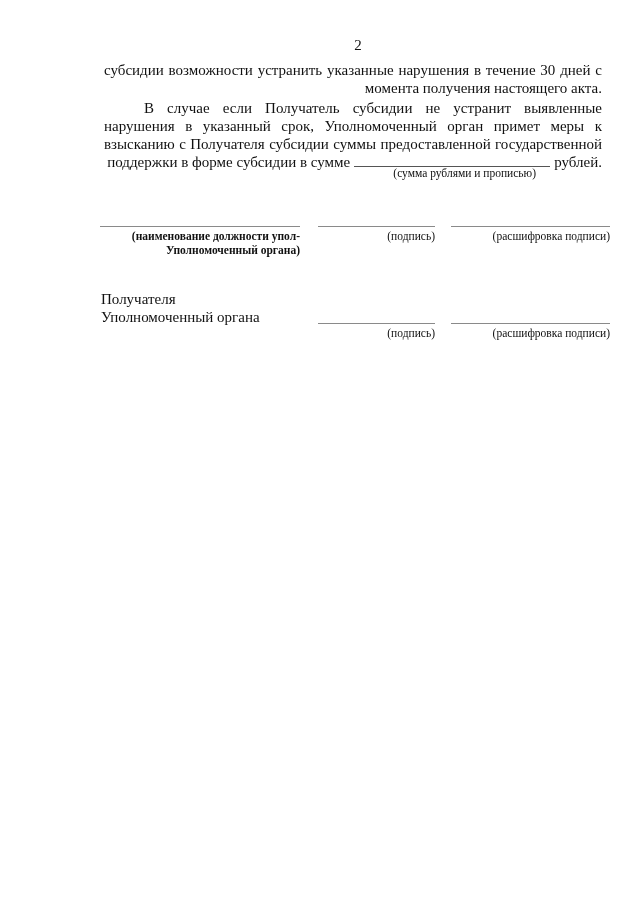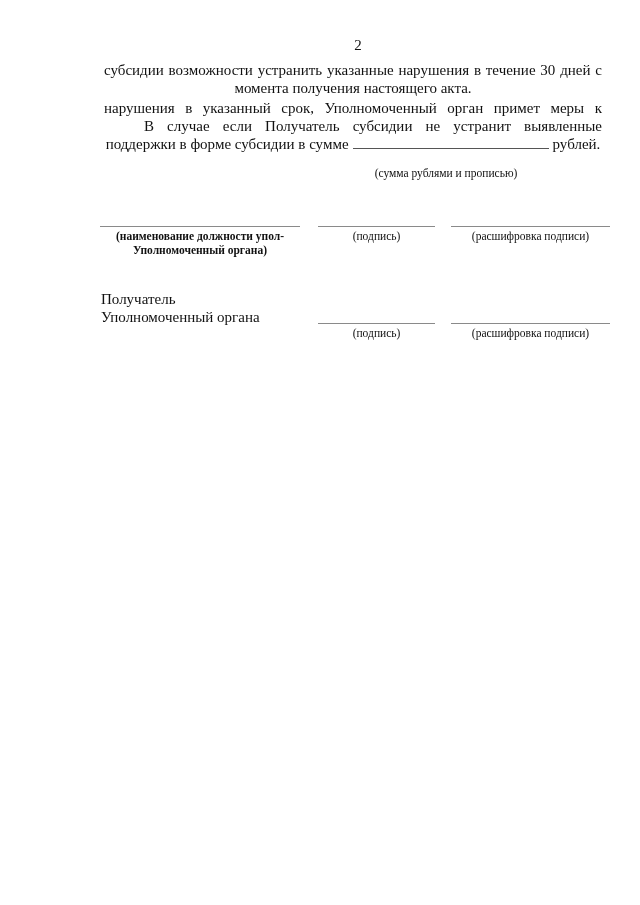--- a/index.html
+++ b/index.html
@@ -12,7 +12,7 @@
   .page-num { left: 0; width: 716px; top: 37px; text-align: center; font-size: 15px; }
   .para { left: 104px; width: 498px; font-size: 15px; line-height: 18px; text-align: justify; }
   .line-just { display: block; text-align: justify; text-align-last: justify; white-space: nowrap; }
-  .line-left { display: block; text-align: center; white-space: nowrap; }
+  .line-left { display: block; text-align: right; white-space: nowrap; }
   .indent { padding-left: 40px; }
   .blank { display: inline-block; width: 196px; border-bottom: 1px solid #555; height: 12px; vertical-align: baseline; margin: 0 4px; }
   .small { font-size: 11.5px; line-height: 14px; text-align: center; }

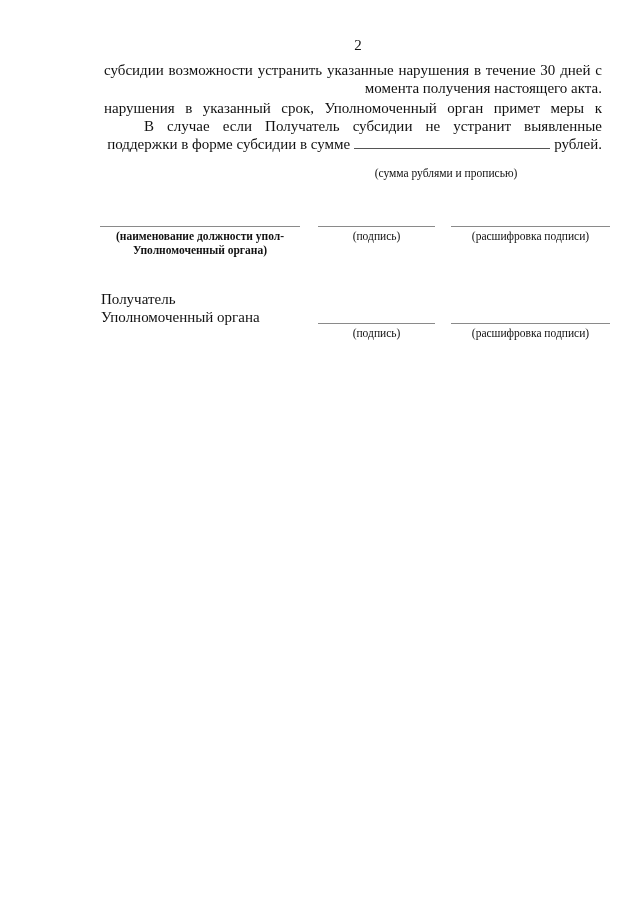--- a/index.html
+++ b/index.html
@@ -30,8 +30,8 @@
 </div>
 
 <div class="abs para" style="top:99px;">
+  <span class="line-just indent">В случае если Получатель субсидии не устранит выявленные</span>
   <span class="line-just">нарушения в указанный срок, Уполномоченный орган примет меры к</span>
-  <span class="line-just indent">В случае если Получатель субсидии не устранит выявленные</span>
   <span class="line-left">
     <span>поддержки в форме субсидии в сумме</span><span class="blank"></span><span>рублей.</span>
   </span>

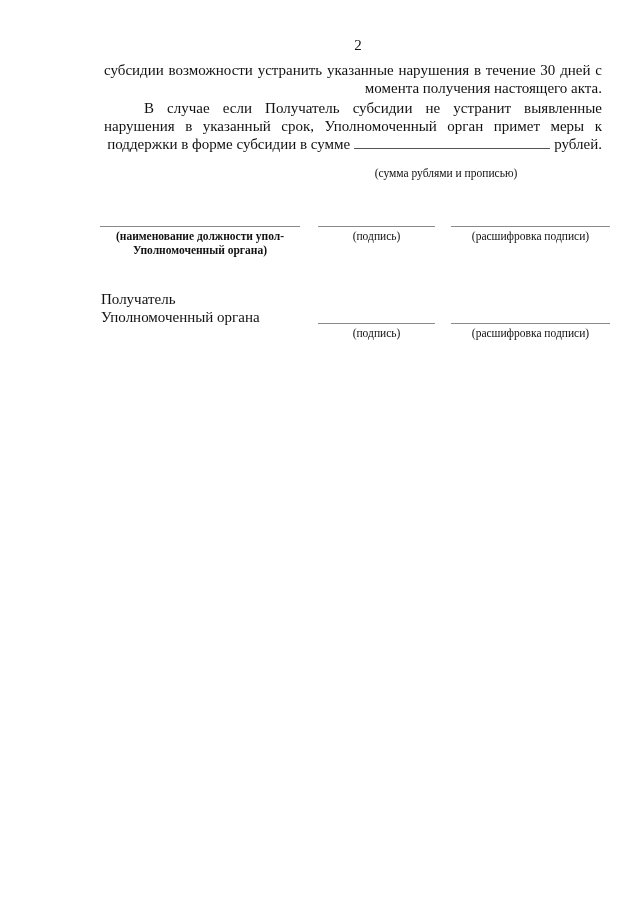--- a/index.html
+++ b/index.html
@@ -32,6 +32,7 @@
 <div class="abs para" style="top:99px;">
   <span class="line-just indent">В случае если Получатель субсидии не устранит выявленные</span>
   <span class="line-just">нарушения в указанный срок, Уполномоченный орган примет меры к</span>
+  <span class="line-just">взысканию с Получателя субсидии суммы предоставленной государственной</span>
   <span class="line-left">
     <span>поддержки в форме субсидии в сумме</span><span class="blank"></span><span>рублей.</span>
   </span>

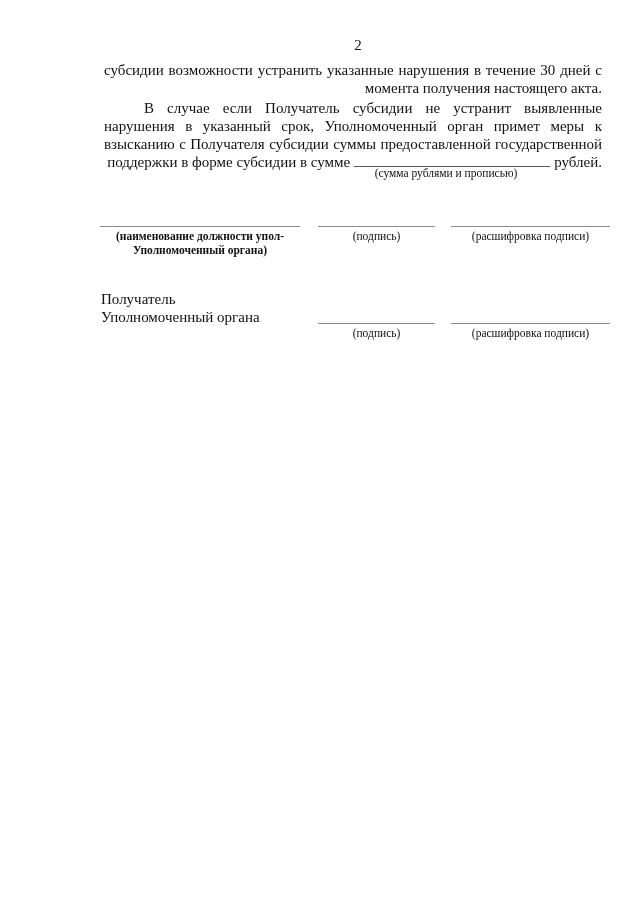--- a/index.html
+++ b/index.html
@@ -15,7 +15,7 @@
   .line-left { display: block; text-align: right; white-space: nowrap; }
   .indent { padding-left: 40px; }
   .blank { display: inline-block; width: 196px; border-bottom: 1px solid #555; height: 12px; vertical-align: baseline; margin: 0 4px; }
-  .small { font-size: 11.5px; line-height: 14px; text-align: center; }
+  .small { font-size: 11.5px; line-height: 14px; text-align: right; }
   .rule { height: 0; border-top: 1px solid #8a8a8a; }
   .label { font-size: 15px; line-height: 18px; }
 </style>

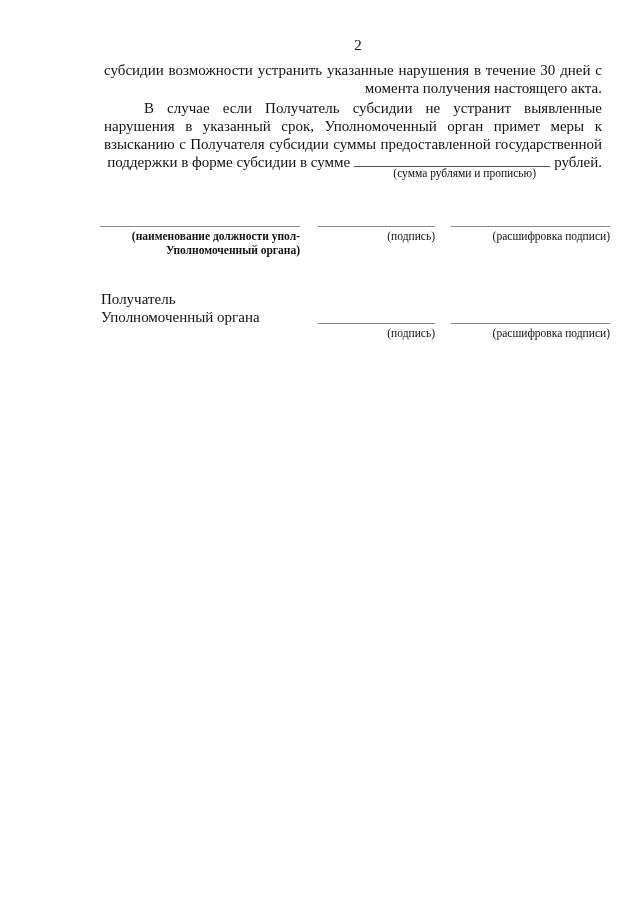--- a/index.html
+++ b/index.html
@@ -53,7 +53,7 @@
 <div class="abs small" style="left:451px;top:229px;width:159px;">(расшифровка подписи)</div>
 
 <div class="abs label" style="left:101px;top:290px;">
-  <div>Получатель</div>
+  <div>Получателя</div>
   <div>Уполномоченный органа</div>
 </div>
 

